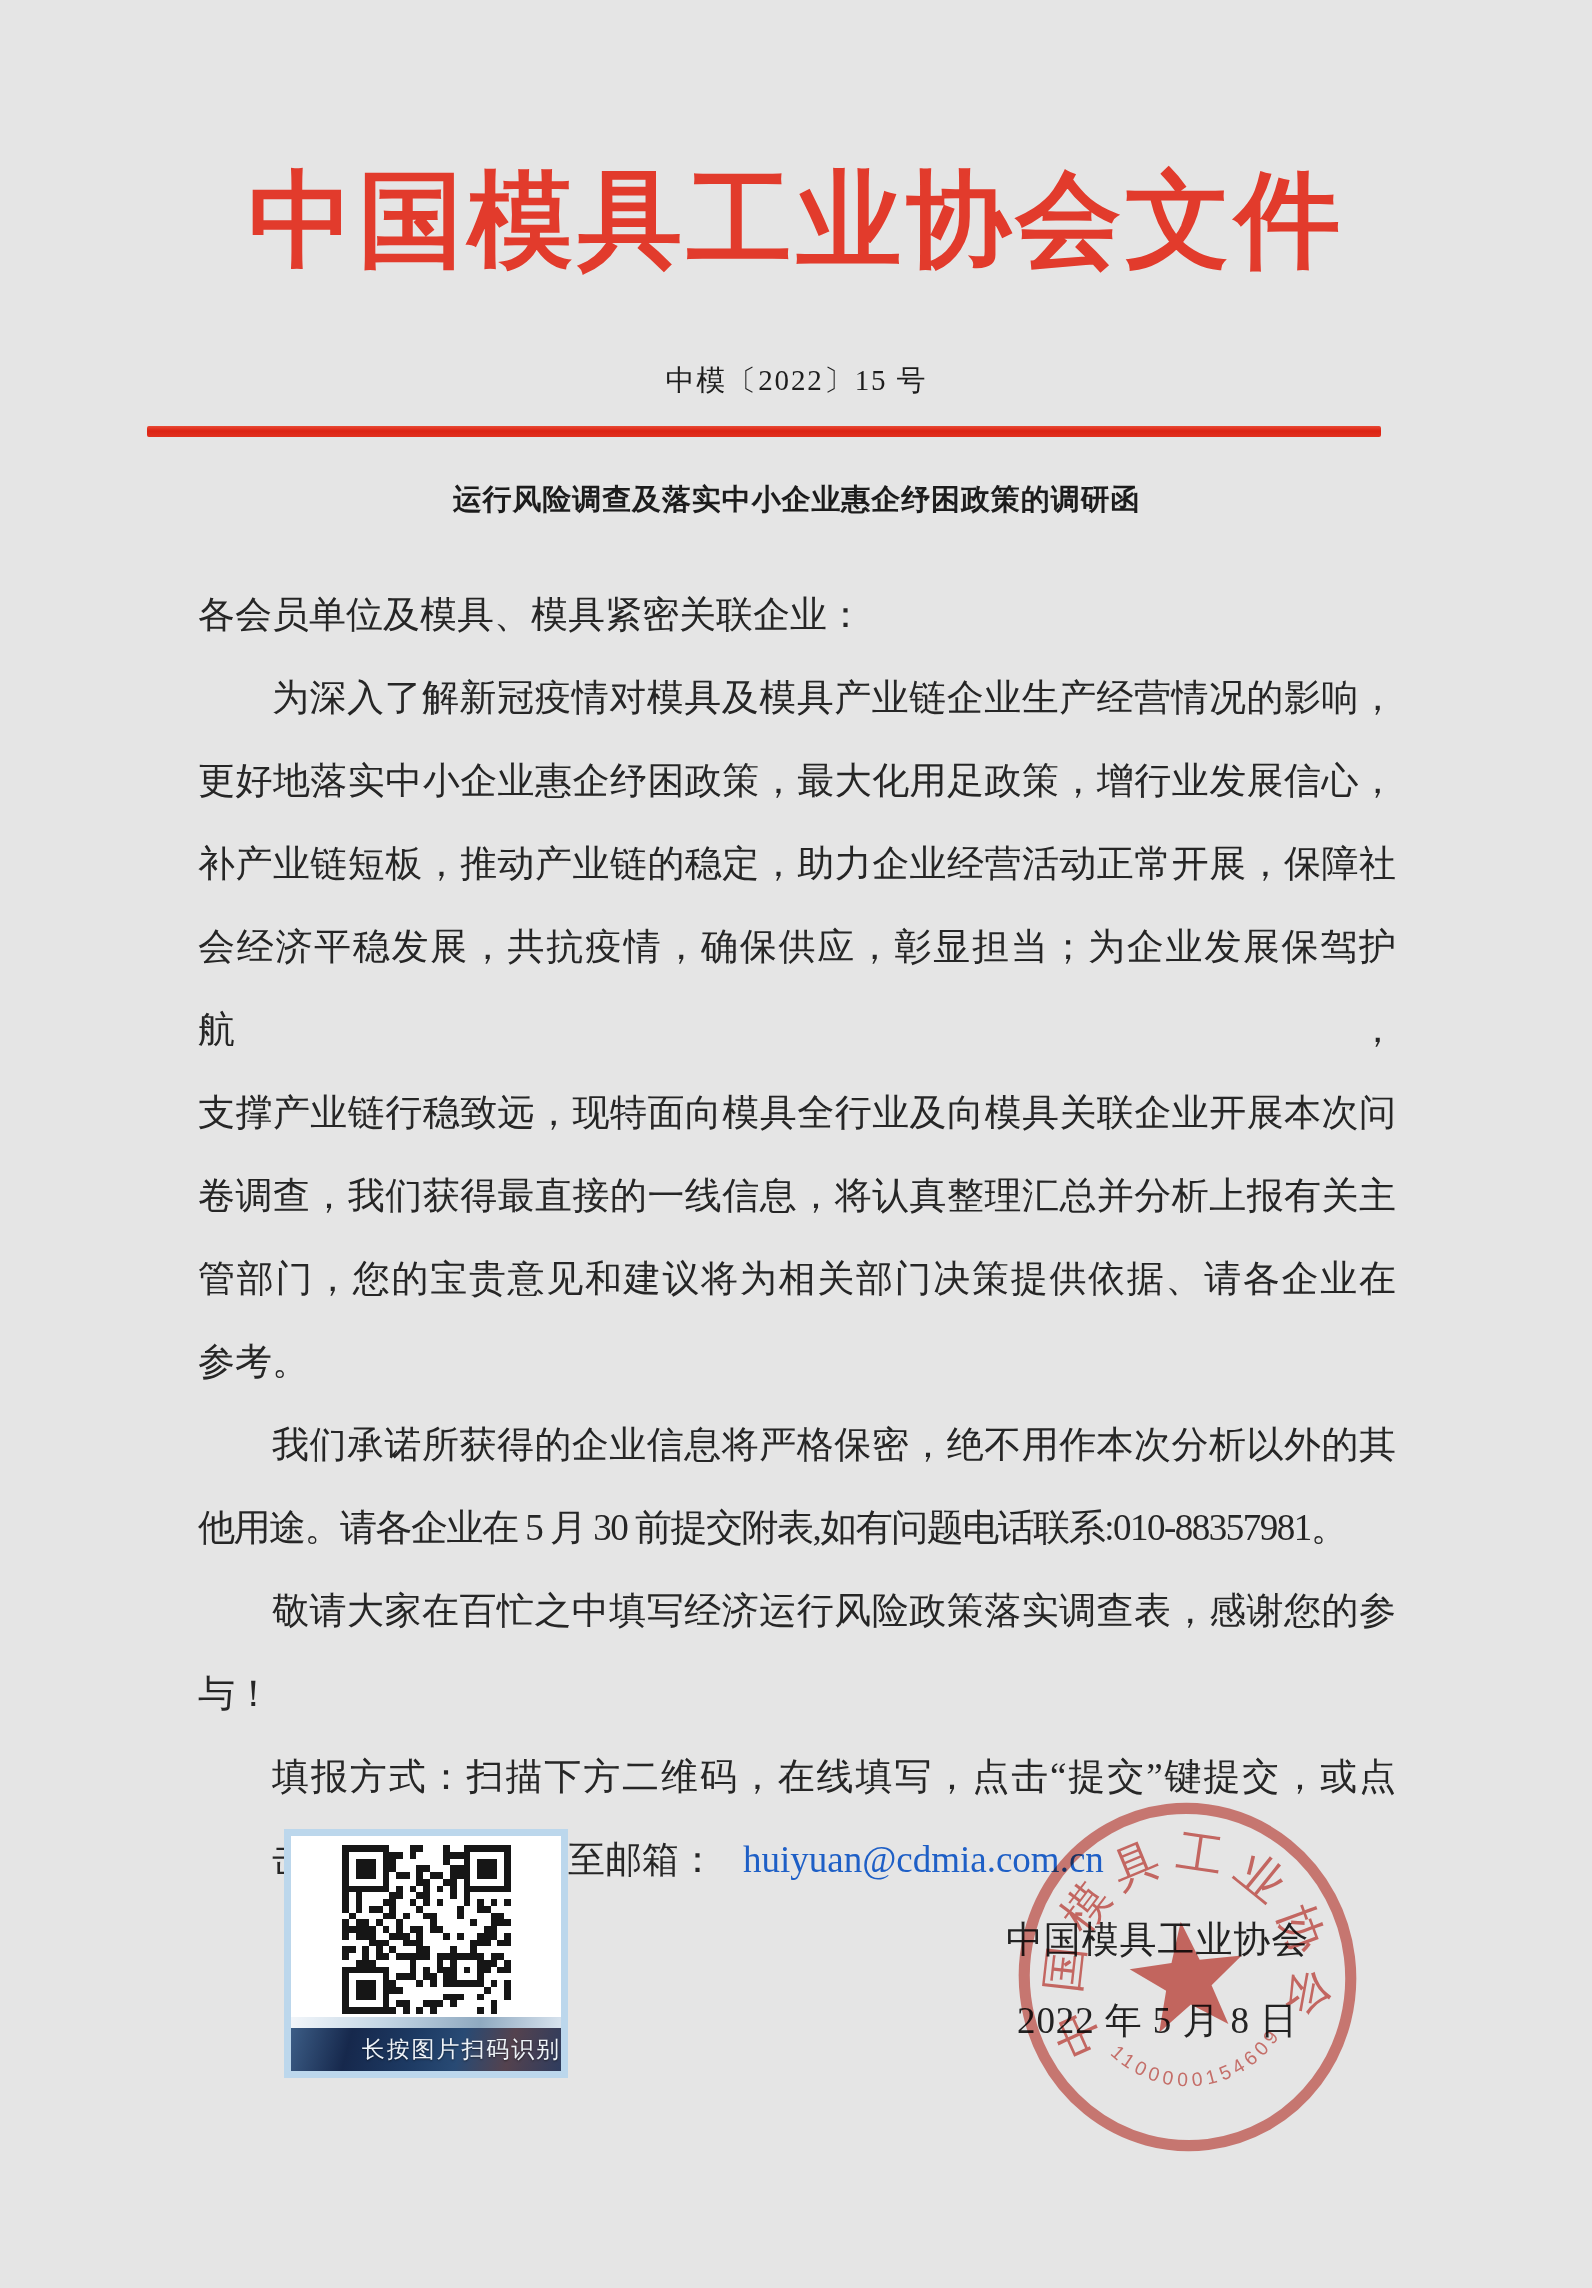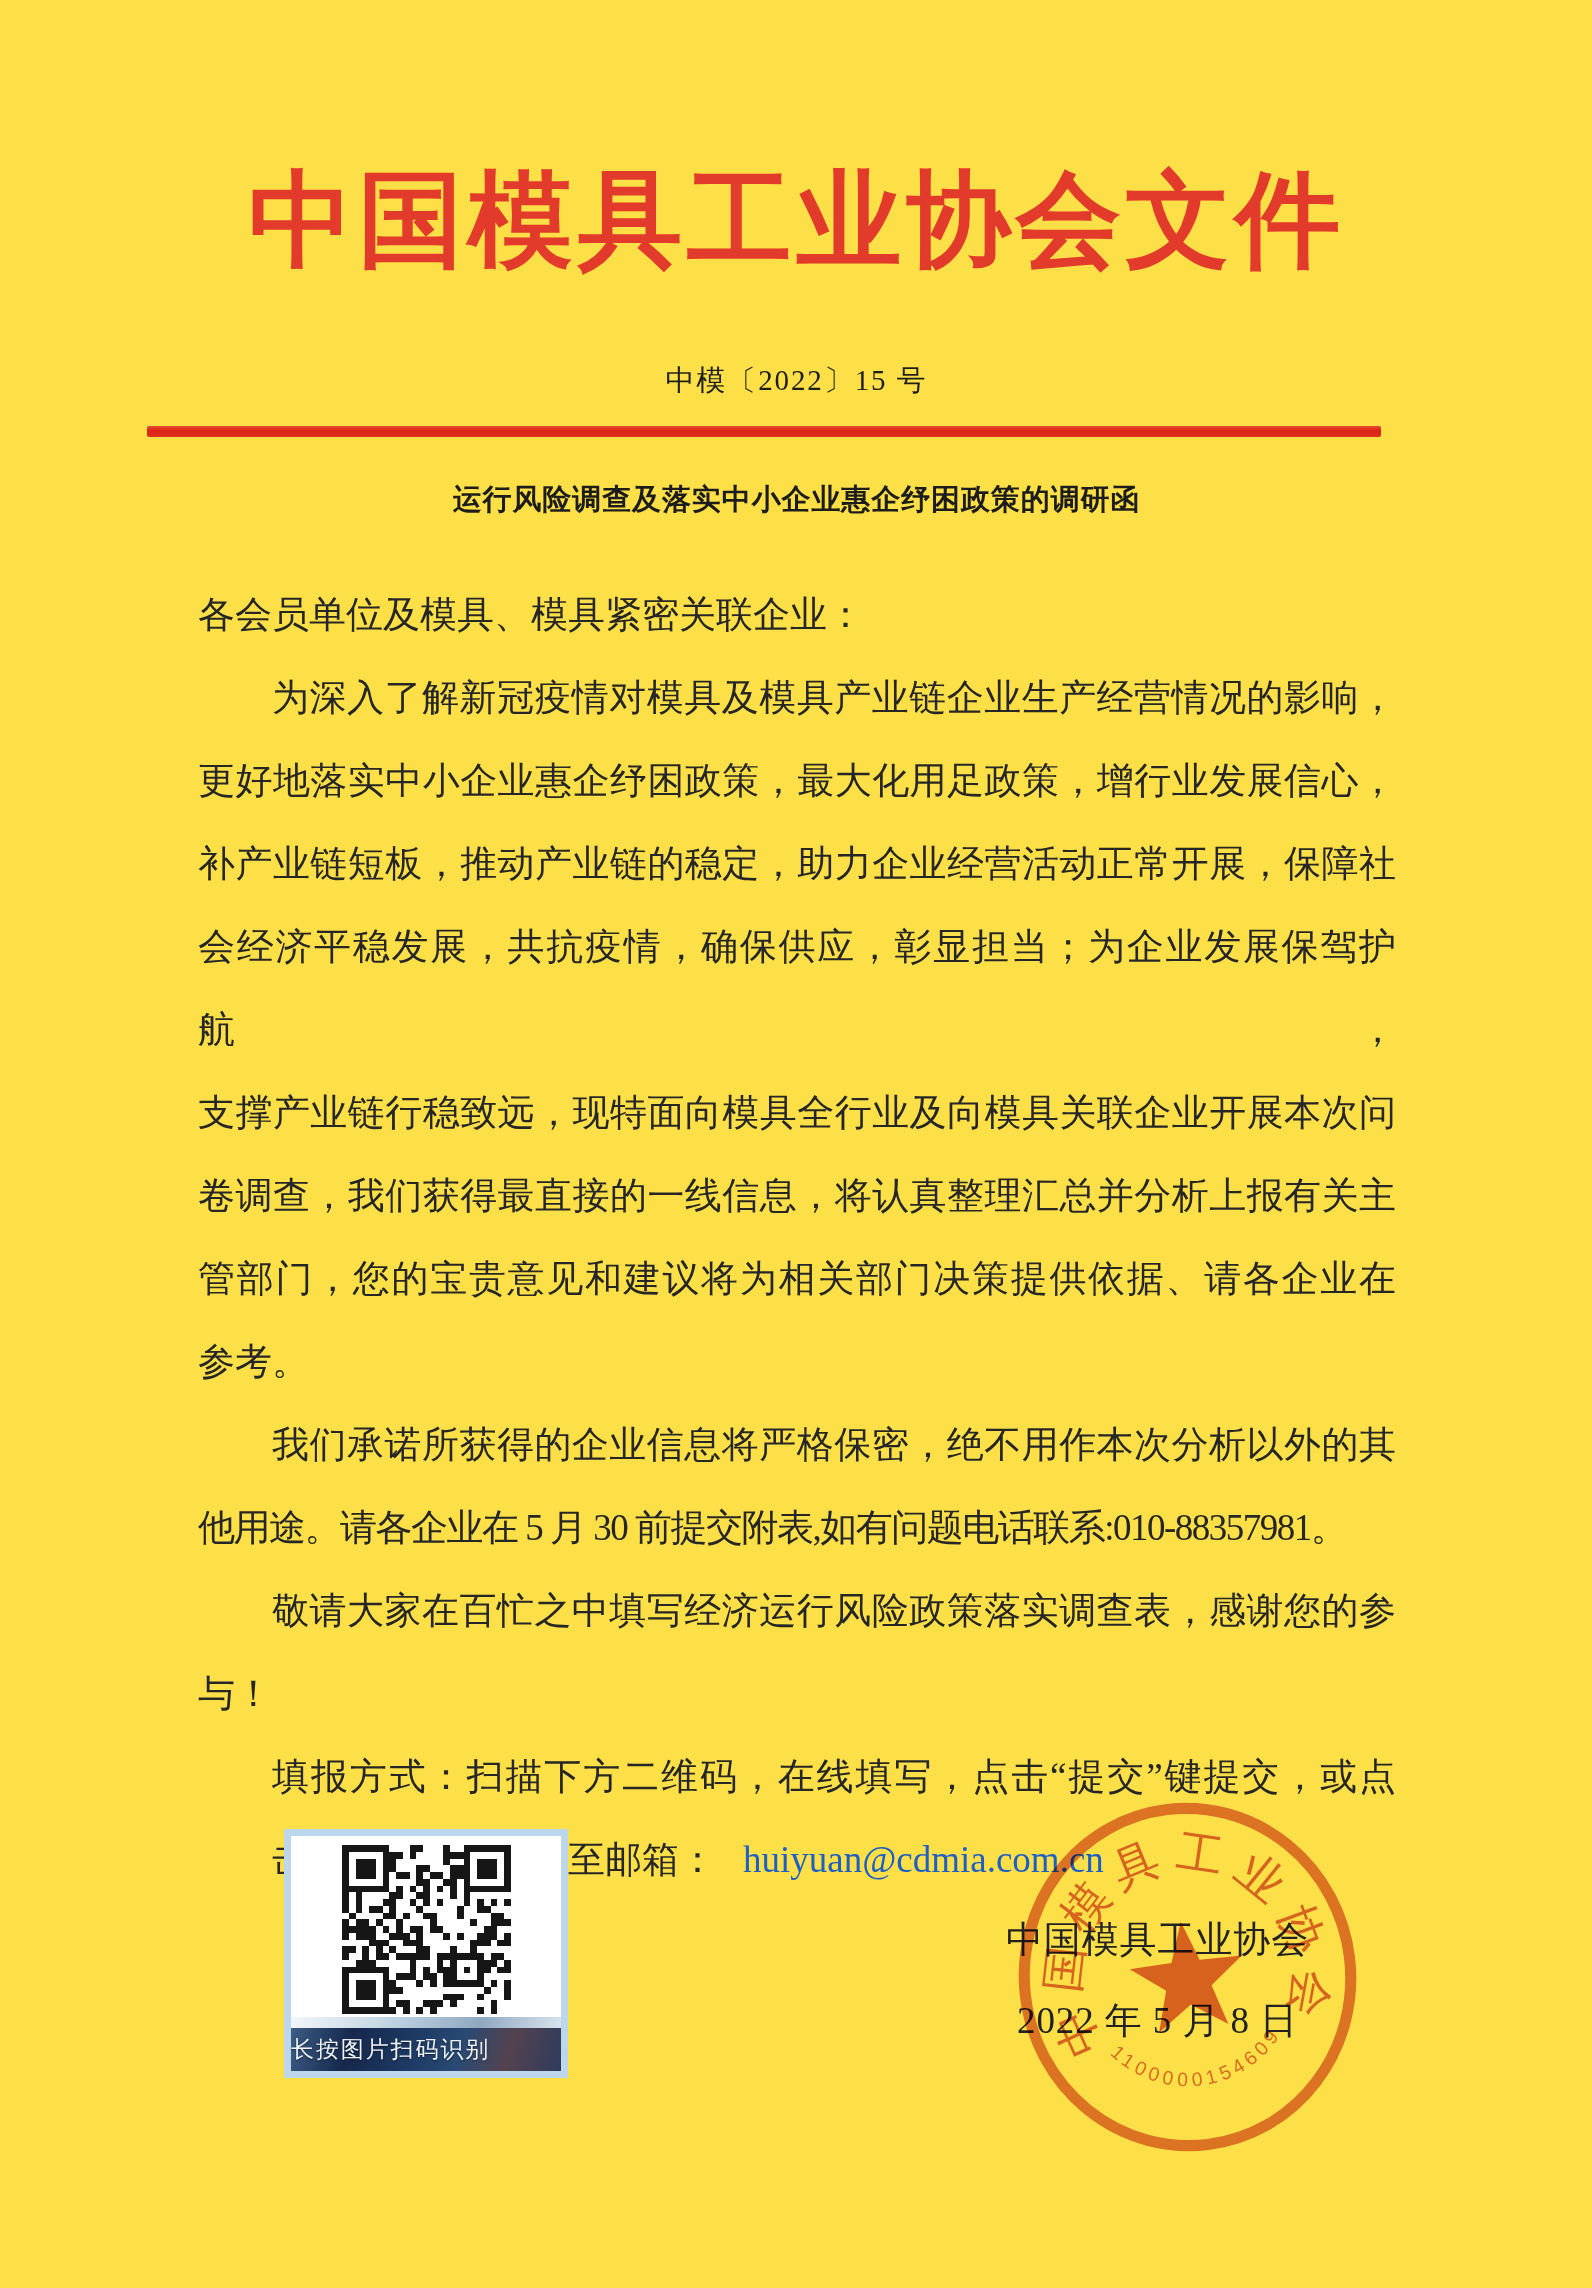--- a/index.html
+++ b/index.html
@@ -6,7 +6,7 @@
   #page{
     position:relative;
     width:1593px;height:2288px;
-    background:#fde047;
+    background:#e5e5e5;
     overflow:hidden;
     font-family:"Liberation Serif","DejaVu Serif",serif;
     color:#2b2b2b;

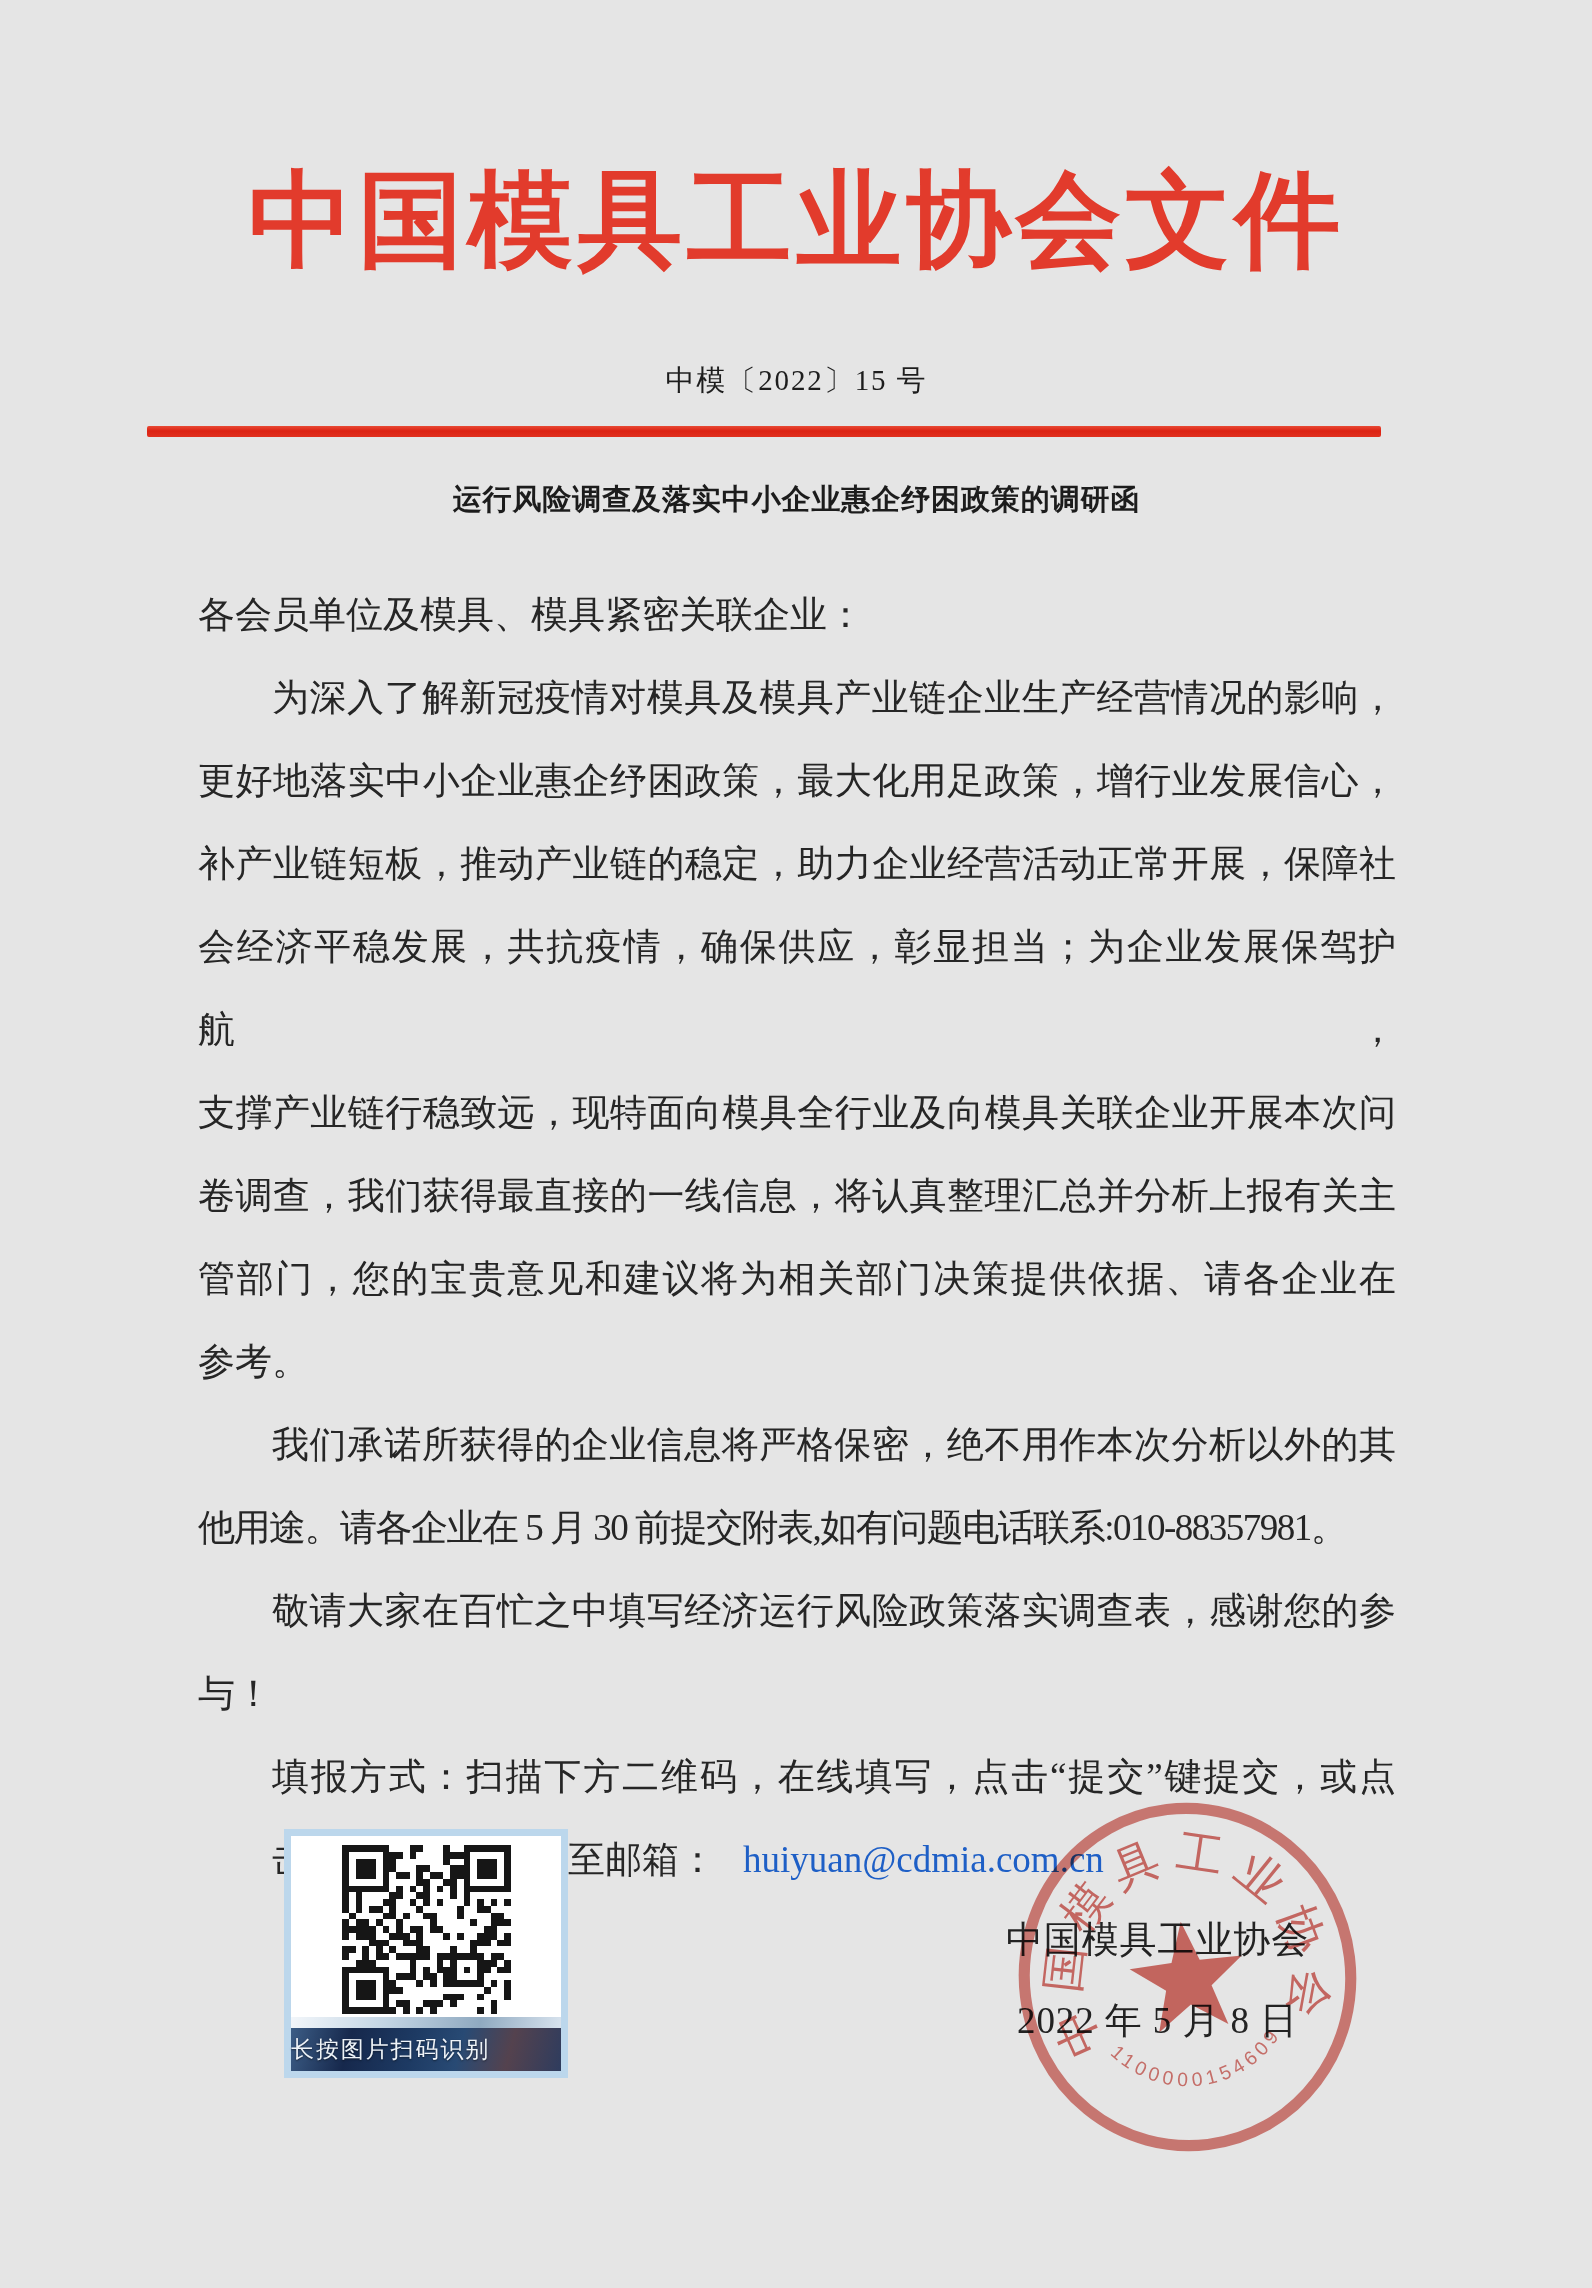--- a/index.html
+++ b/index.html
@@ -73,7 +73,7 @@
   .qr-caption-band{
     width:100%;height:43px;
     background:linear-gradient(105deg,#3c5d86 0%,#16284c 22%,#1d3a63 45%,#284a74 62%,#54424e 80%,#2e3c5e 100%);
-    display:flex;align-items:center;justify-content:flex-start;
+    display:flex;align-items:center;justify-content:flex-end;
   }
   .qr-caption{
     color:#eef3f8;font-size:23px;letter-spacing:1.9px;

